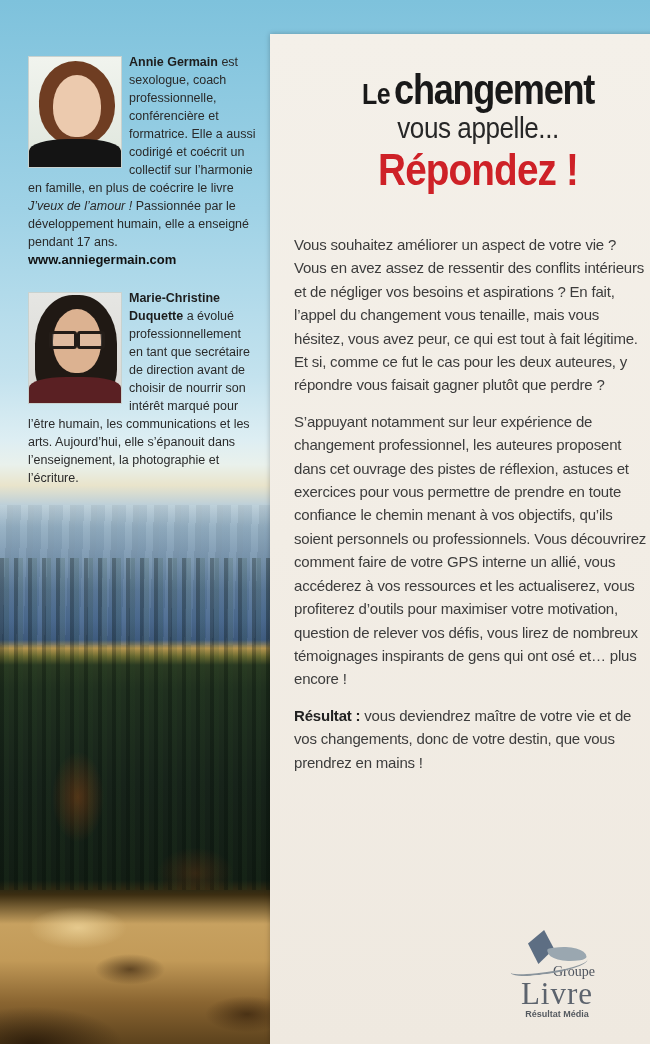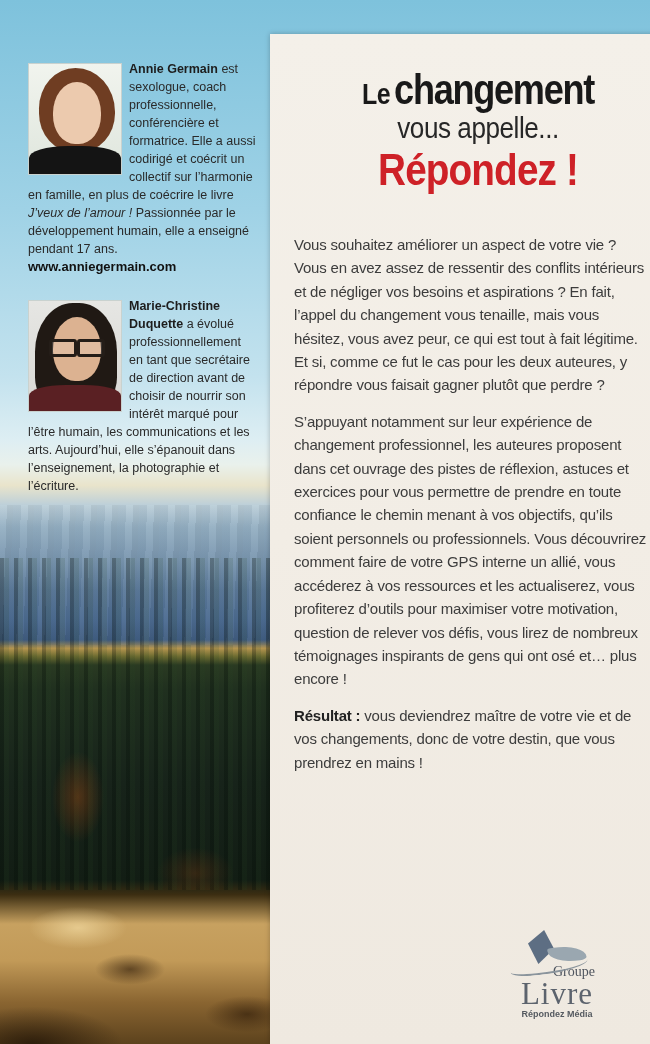--- a/index.html
+++ b/index.html
@@ -53,7 +53,7 @@
     position:absolute;left:28px;width:230px;color:#2a2a2a;
     font-size:12.5px;line-height:18px;
   }
-  .bio-1{top:60px;}
+  .bio-1{top:53px;}
   .bio-2{top:297px;}
   .bio b{font-weight:700;color:#1d1d1d;}
   .bio .site{font-weight:700;font-size:13px;color:#111;}

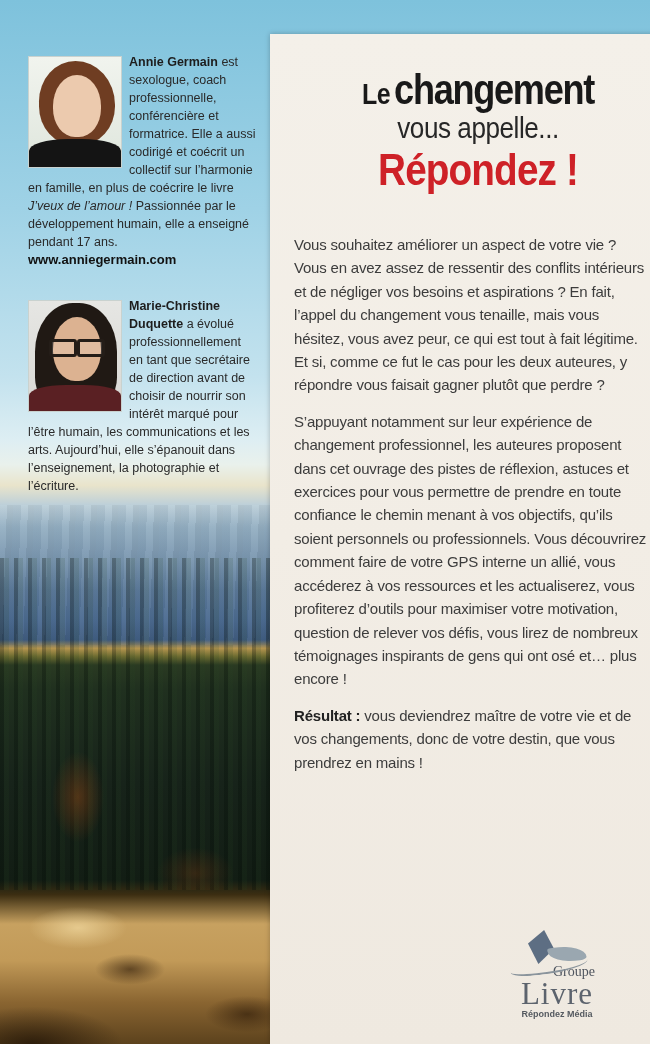--- a/index.html
+++ b/index.html
@@ -54,7 +54,7 @@
     font-size:12.5px;line-height:18px;
   }
   .bio-1{top:53px;}
-  .bio-2{top:297px;}
+  .bio-2{top:289px;}
   .bio b{font-weight:700;color:#1d1d1d;}
   .bio .site{font-weight:700;font-size:13px;color:#111;}
   .bio .book-it{font-style:italic;}

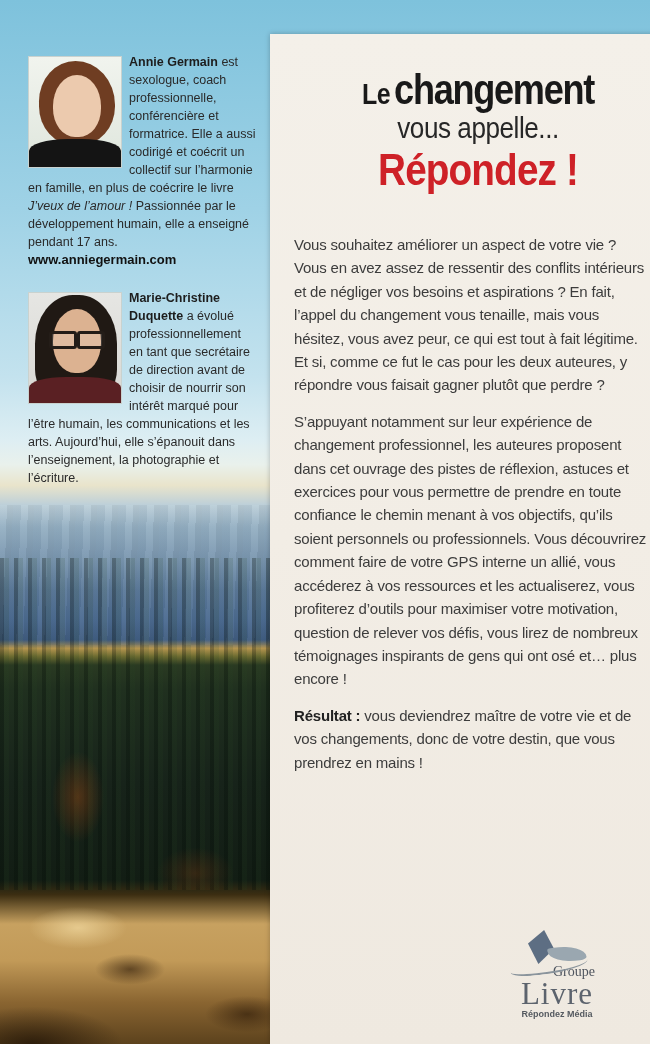--- a/index.html
+++ b/index.html
@@ -187,7 +187,7 @@
         </div>
         <div class="pub-groupe">Groupe</div>
         <div class="pub-livre">Livre</div>
-        <div class="pub-media">Répondez Média</div>
+        <div class="pub-media">Résultat Média</div>
       </div>
     </div>
 

